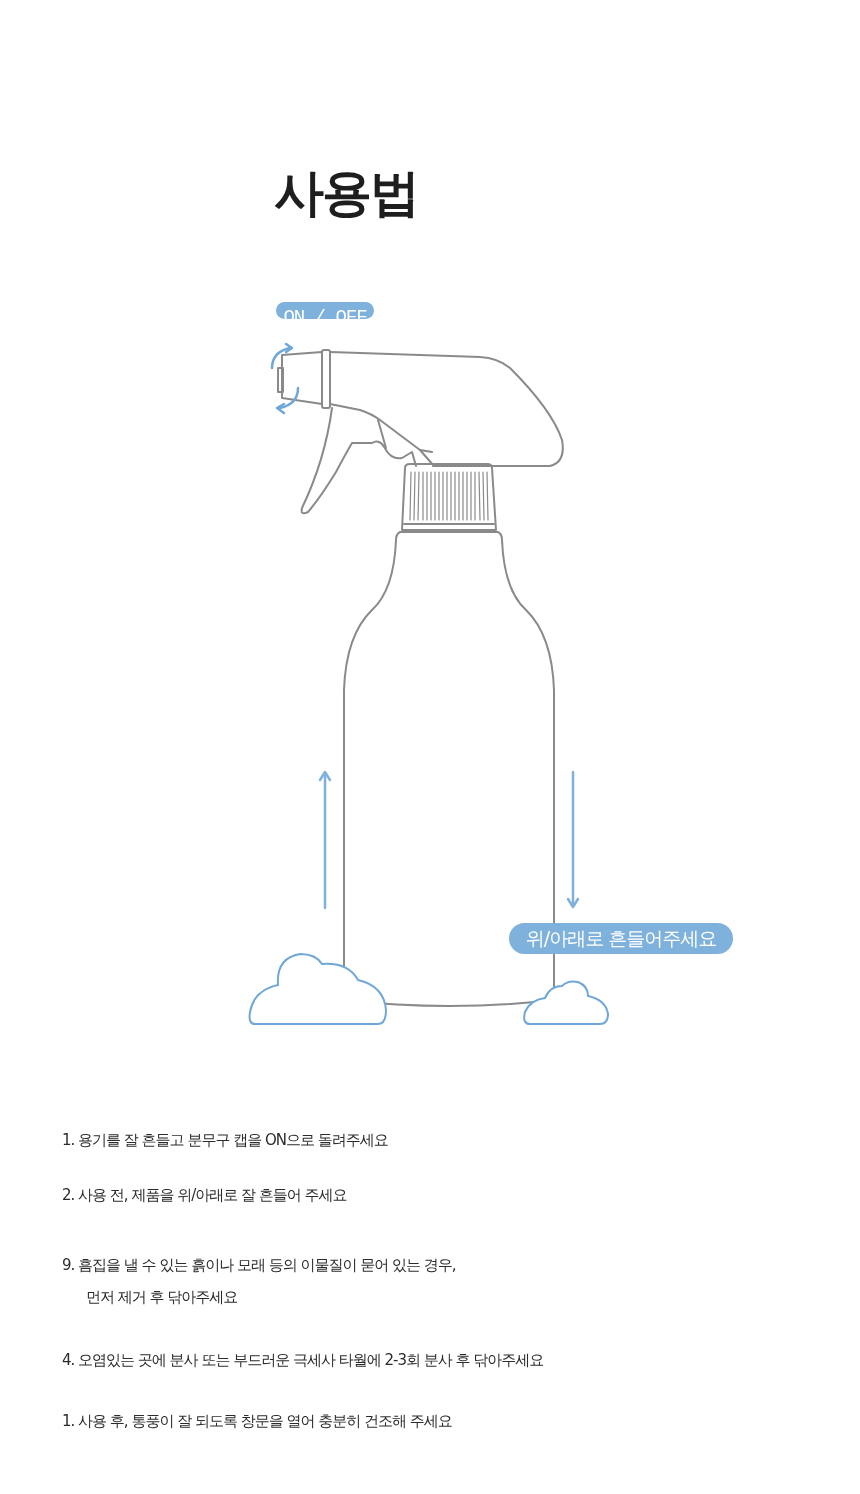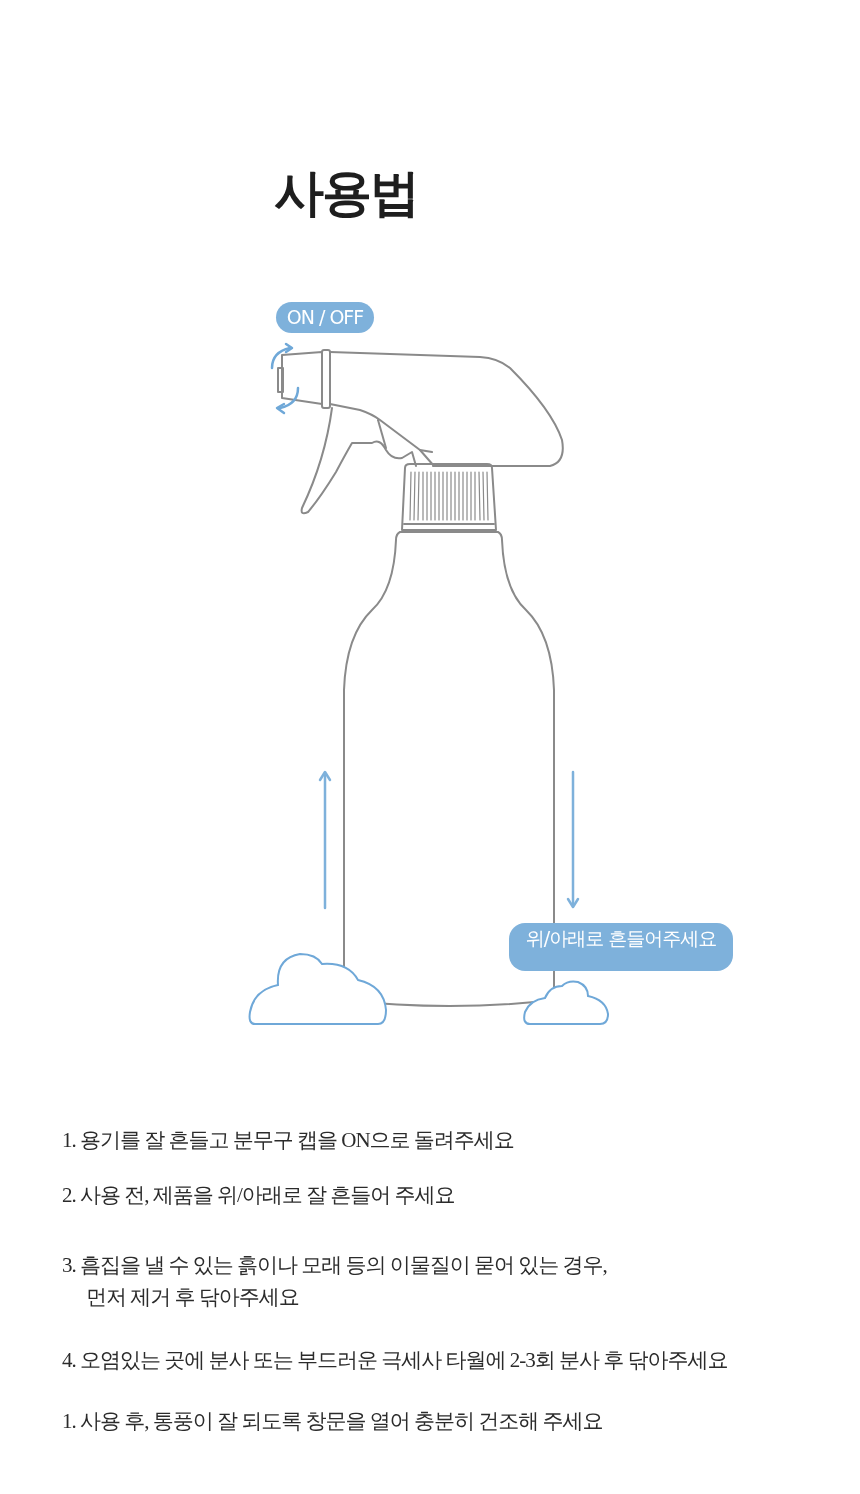--- a/index.html
+++ b/index.html
@@ -10,7 +10,7 @@
     .illust { position: absolute; left: 0; top: 280px; width: 860px; height: 780px; }
     .pill { position: absolute; background: #7eb1db; color: #fff; border-radius: 16px;
             font-size: 19px; text-align: center; white-space: nowrap; letter-spacing: -1px; }
-    .pill-onoff { left: 276px; top: 302px; width: 98px; height: 31px; line-height: 31px; }
+    .pill-onoff { left: 276px; top: 302px; width: 98px; height: 17px; line-height: 31px; font-family: Liberation Mono, monospace; }
     .pill-shake { left: 509px; top: 923px; width: 224px; height: 48px; line-height: 31px; }
     .steps { position: absolute; left: 62px; top: 1120px; margin: 0; padding: 0; list-style: none; }
     .step { font-size: 21px; color: #2b2b2b; letter-spacing: -1px; margin: 0; line-height: 32px; white-space: nowrap; font-family: Liberation Serif, serif; }

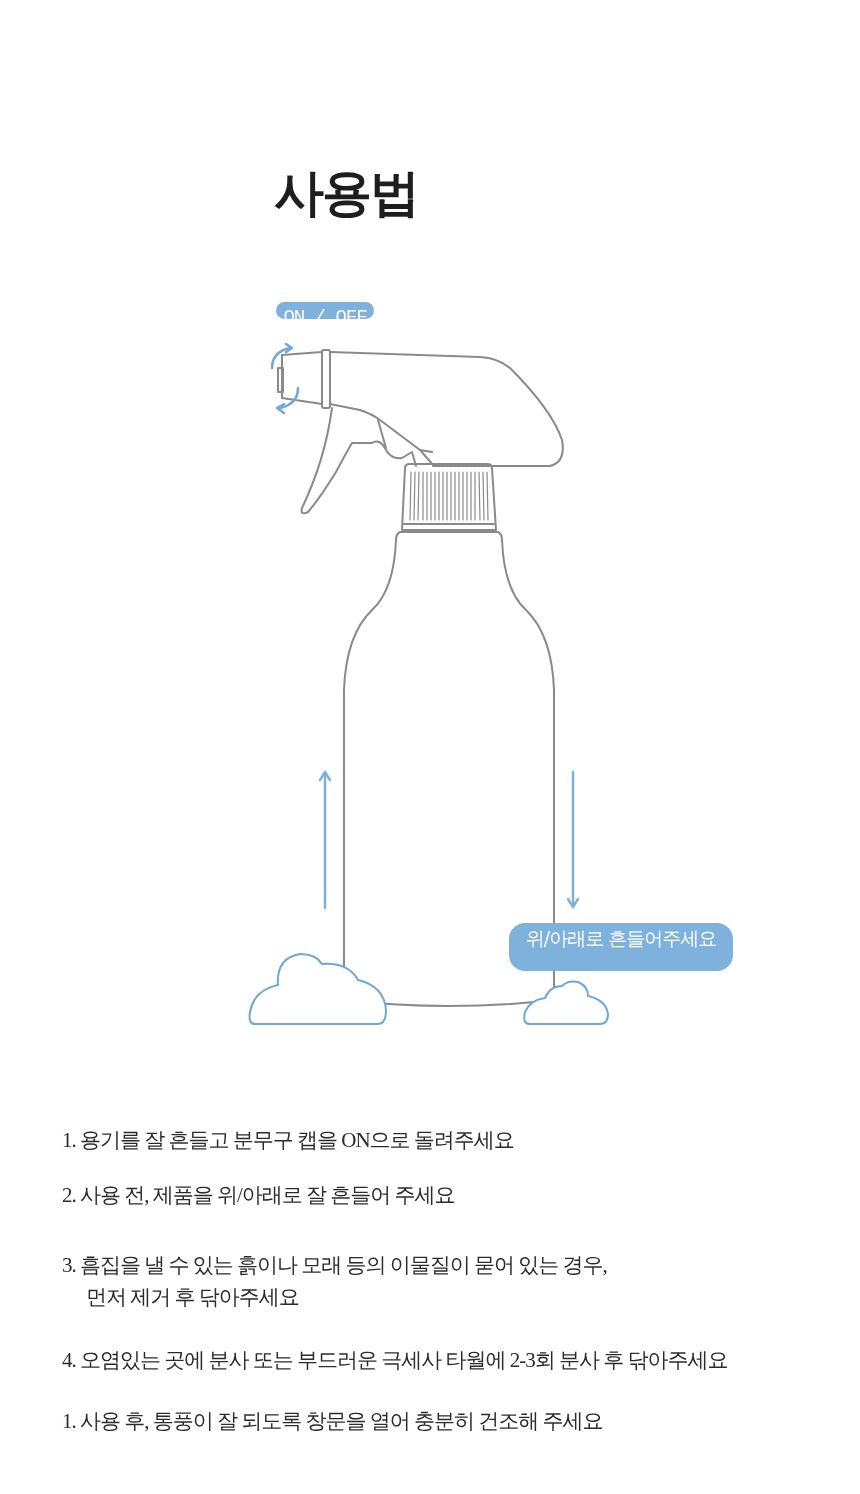--- a/index.html
+++ b/index.html
@@ -11,7 +11,7 @@
     .pill { position: absolute; background: #7eb1db; color: #fff; border-radius: 16px;
             font-size: 19px; text-align: center; white-space: nowrap; letter-spacing: -1px; }
     .pill-onoff { left: 276px; top: 302px; width: 98px; height: 17px; line-height: 31px; font-family: Liberation Mono, monospace; }
-    .pill-shake { left: 509px; top: 923px; width: 224px; height: 48px; line-height: 31px; }
+    .pill-shake { left: 509px; top: 923px; width: 224px; height: 31px; line-height: 31px; }
     .steps { position: absolute; left: 62px; top: 1120px; margin: 0; padding: 0; list-style: none; }
     .step { font-size: 21px; color: #2b2b2b; letter-spacing: -1px; margin: 0; line-height: 32px; white-space: nowrap; font-family: Liberation Serif, serif; }
     .step-1 { position: absolute; top: 4px; }

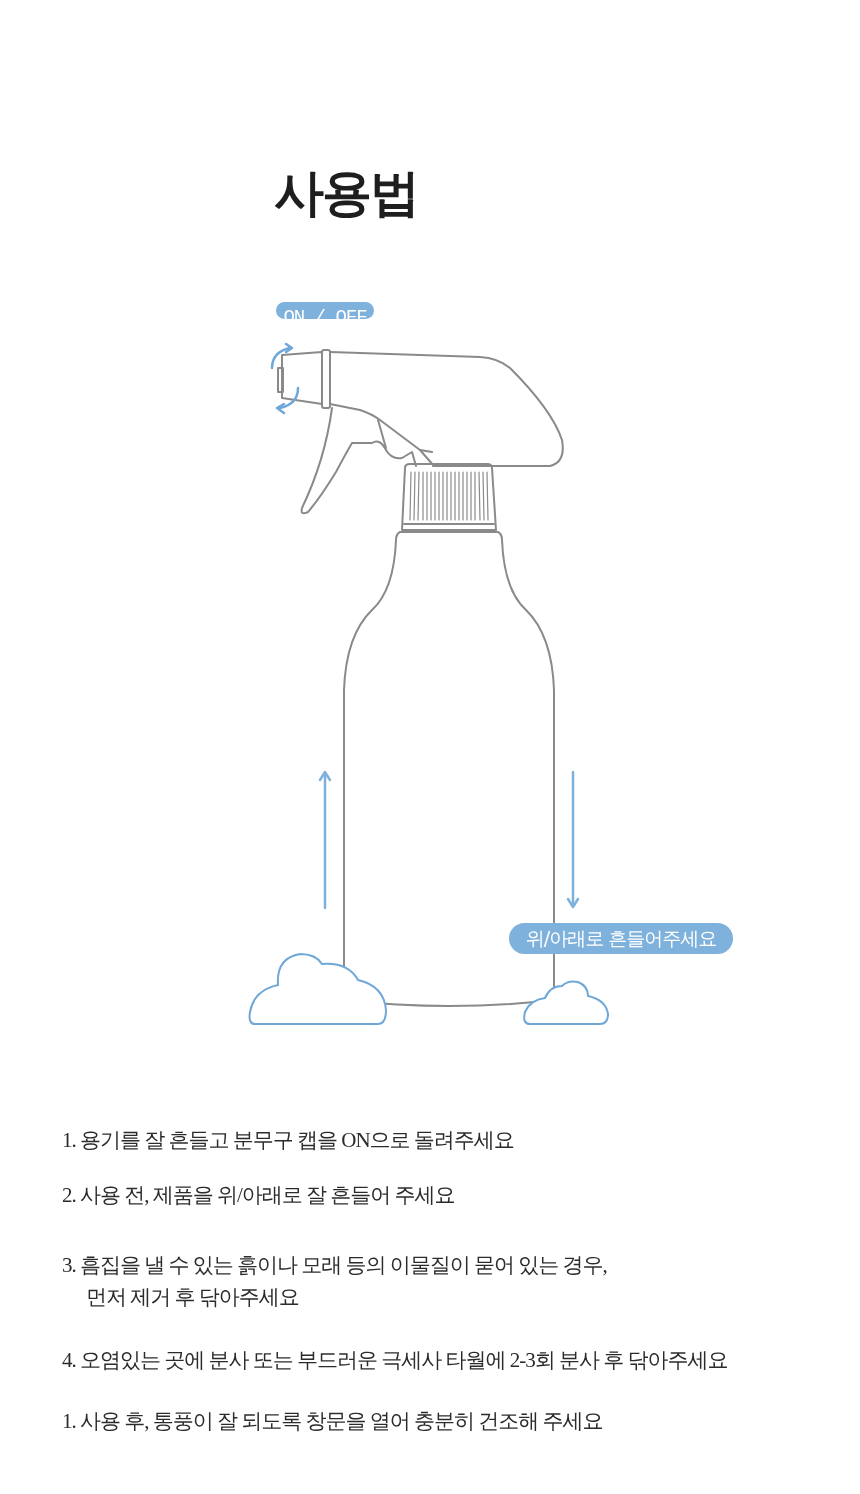--- a/index.html
+++ b/index.html
@@ -13,7 +13,7 @@
     .pill-onoff { left: 276px; top: 302px; width: 98px; height: 17px; line-height: 31px; font-family: Liberation Mono, monospace; }
     .pill-shake { left: 509px; top: 923px; width: 224px; height: 31px; line-height: 31px; }
     .steps { position: absolute; left: 62px; top: 1120px; margin: 0; padding: 0; list-style: none; }
-    .step { font-size: 21px; color: #2b2b2b; letter-spacing: -1px; margin: 0; line-height: 32px; white-space: nowrap; font-family: Liberation Serif, serif; }
+    .step { font-size: 15px; color: #2b2b2b; letter-spacing: -1px; margin: 0; line-height: 32px; white-space: nowrap; }
     .step-1 { position: absolute; top: 4px; }
     .step-2 { position: absolute; top: 59px; }
     .step-3 { position: absolute; top: 129px; }

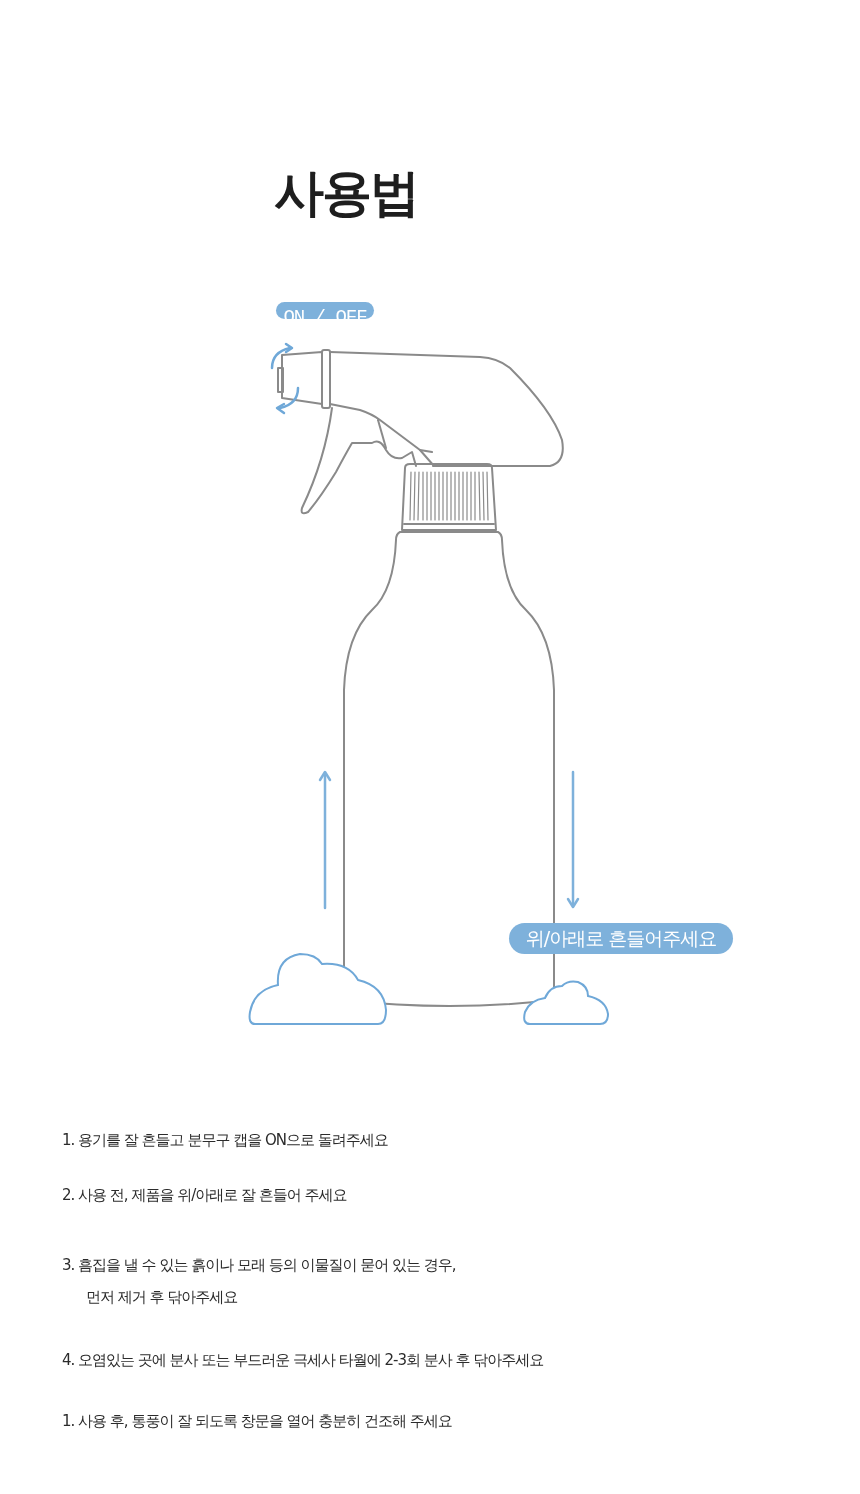--- a/index.html
+++ b/index.html
@@ -99,7 +99,7 @@
 <ol class="steps">
   <li class="step step-1">1. 용기를 잘 흔들고 분무구 캡을 ON으로 돌려주세요</li>
   <li class="step step-2">2. 사용 전, 제품을 위/아래로 잘 흔들어 주세요</li>
-  <li class="step step-3">3. 흠집을 낼 수 있는 흙이나 모래 등의 이물질이 묻어 있는 경우,</li>
+  <li class="step step-3">9. 흠집을 낼 수 있는 흙이나 모래 등의 이물질이 묻어 있는 경우,</li>
   <li class="step step-3b">먼저 제거 후 닦아주세요</li>
   <li class="step step-4">4. 오염있는 곳에 분사 또는 부드러운 극세사 타월에 2-3회 분사 후 닦아주세요</li>
   <li class="step step-5">1. 사용 후, 통풍이 잘 되도록 창문을 열어 충분히 건조해 주세요</li>

